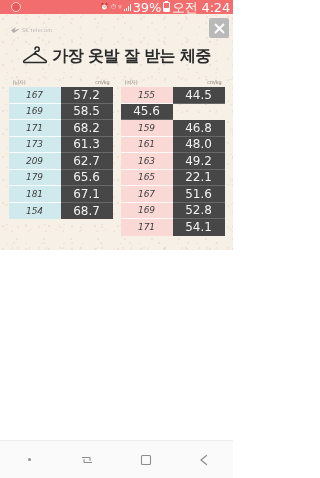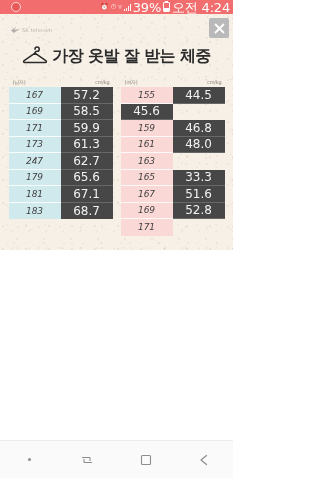--- a/index.html
+++ b/index.html
@@ -192,7 +192,7 @@
         </div>
         <div class="trow">
           <div class="cell-h">171</div>
-          <div class="cell-w">59.9</div>
+          <div class="cell-w">68.2</div>
         </div>
         <div class="trow">
           <div class="cell-h">173</div>

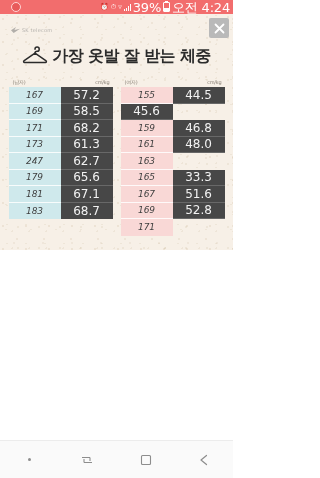--- a/index.html
+++ b/index.html
@@ -199,7 +199,7 @@
           <div class="cell-w">61.3</div>
         </div>
         <div class="trow">
-          <div class="cell-h">247</div>
+          <div class="cell-h">209</div>
           <div class="cell-w">62.7</div>
         </div>
         <div class="trow">

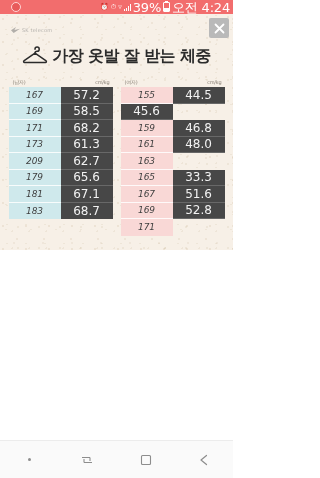--- a/index.html
+++ b/index.html
@@ -238,6 +238,7 @@
         </div>
         <div class="trow">
           <div class="cell-h">163</div>
+          <div class="cell-w">49.2</div>
         </div>
         <div class="trow">
           <div class="cell-h">165</div>

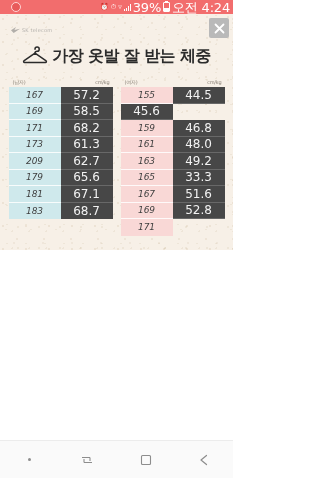--- a/index.html
+++ b/index.html
@@ -242,7 +242,7 @@
         </div>
         <div class="trow">
           <div class="cell-h">165</div>
-          <div class="cell-w">33.3</div>
+          <div class="cell-w">22.1</div>
         </div>
         <div class="trow">
           <div class="cell-h">167</div>

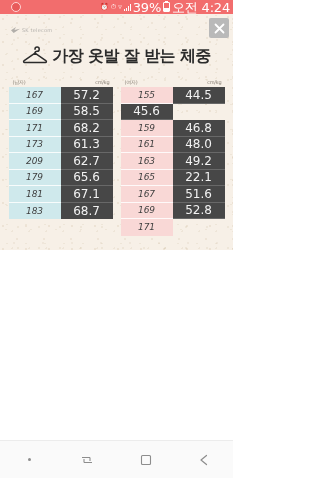--- a/index.html
+++ b/index.html
@@ -211,7 +211,7 @@
           <div class="cell-w">67.1</div>
         </div>
         <div class="trow">
-          <div class="cell-h">183</div>
+          <div class="cell-h">154</div>
           <div class="cell-w">68.7</div>
         </div>
       </div>

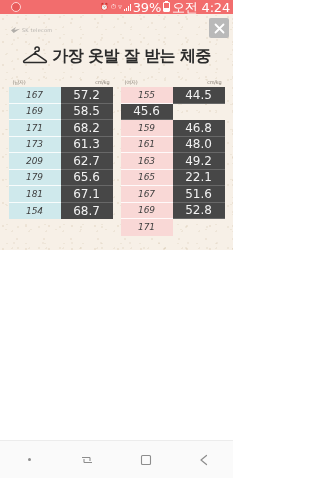--- a/index.html
+++ b/index.html
@@ -254,6 +254,7 @@
         </div>
         <div class="trow">
           <div class="cell-h">171</div>
+          <div class="cell-w">54.1</div>
         </div>
       </div>
 

